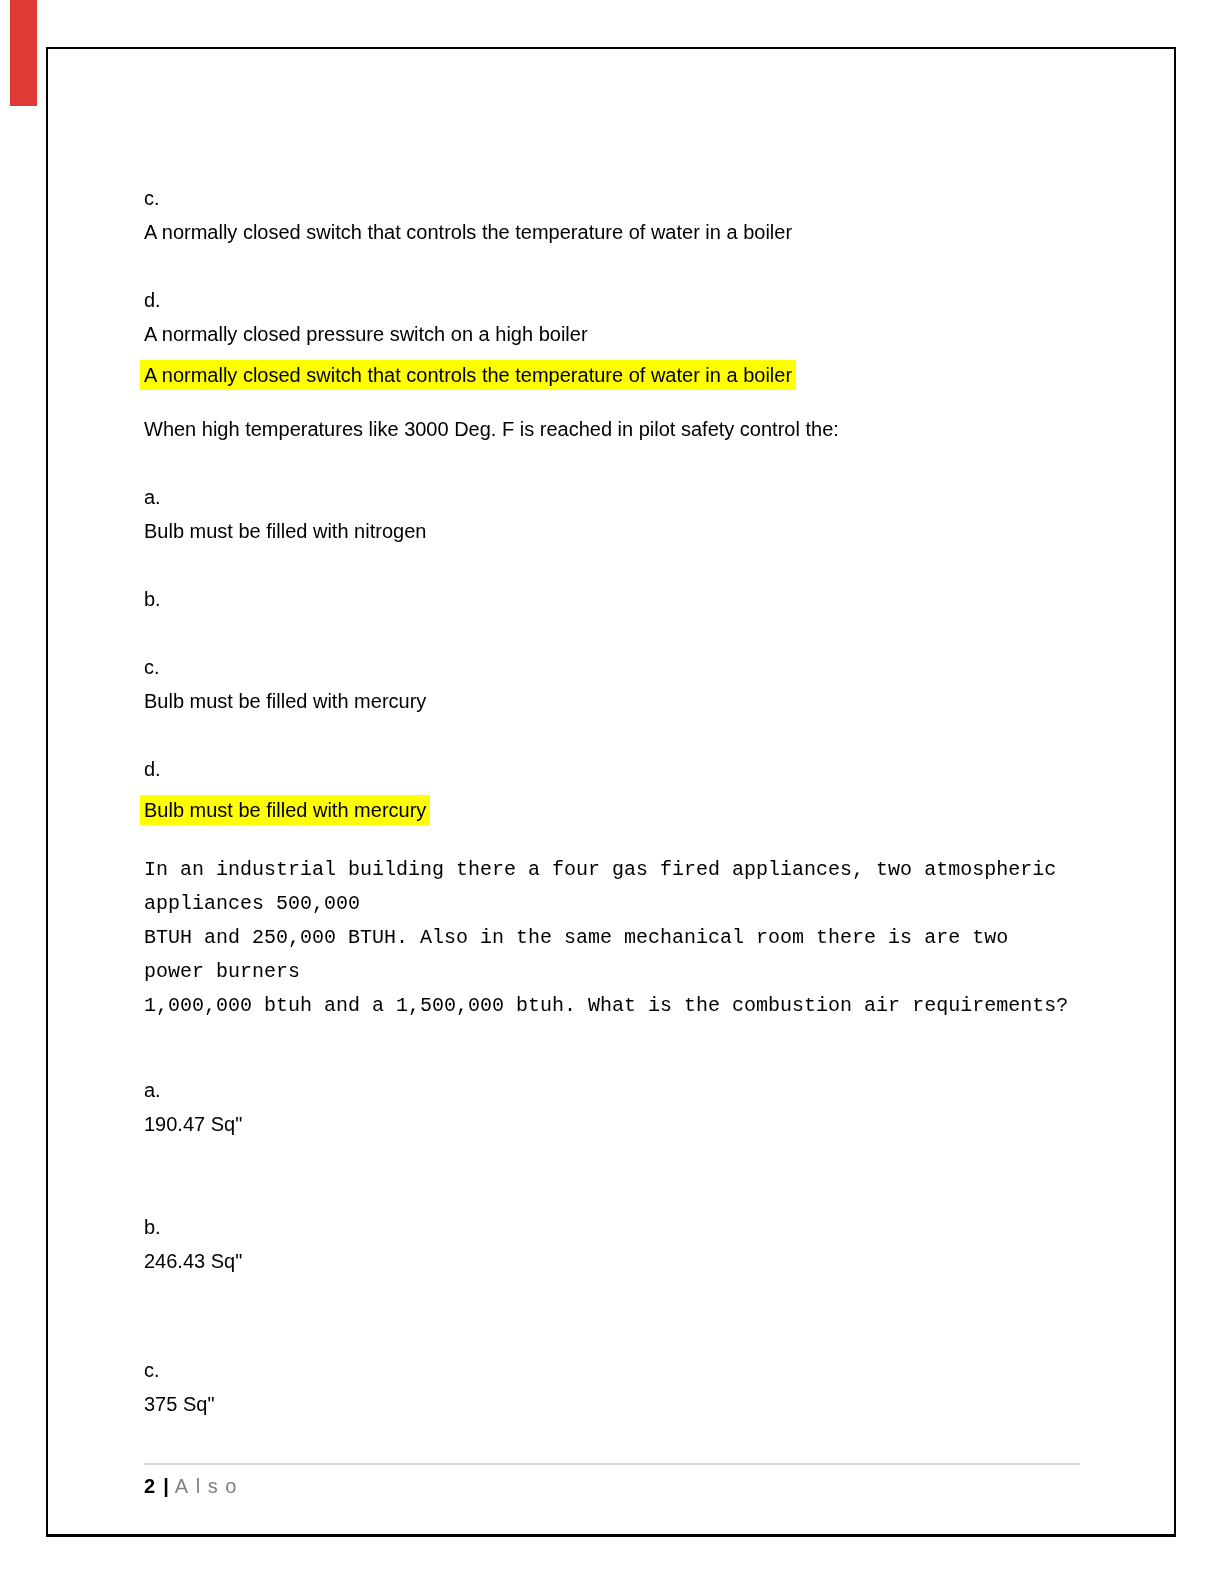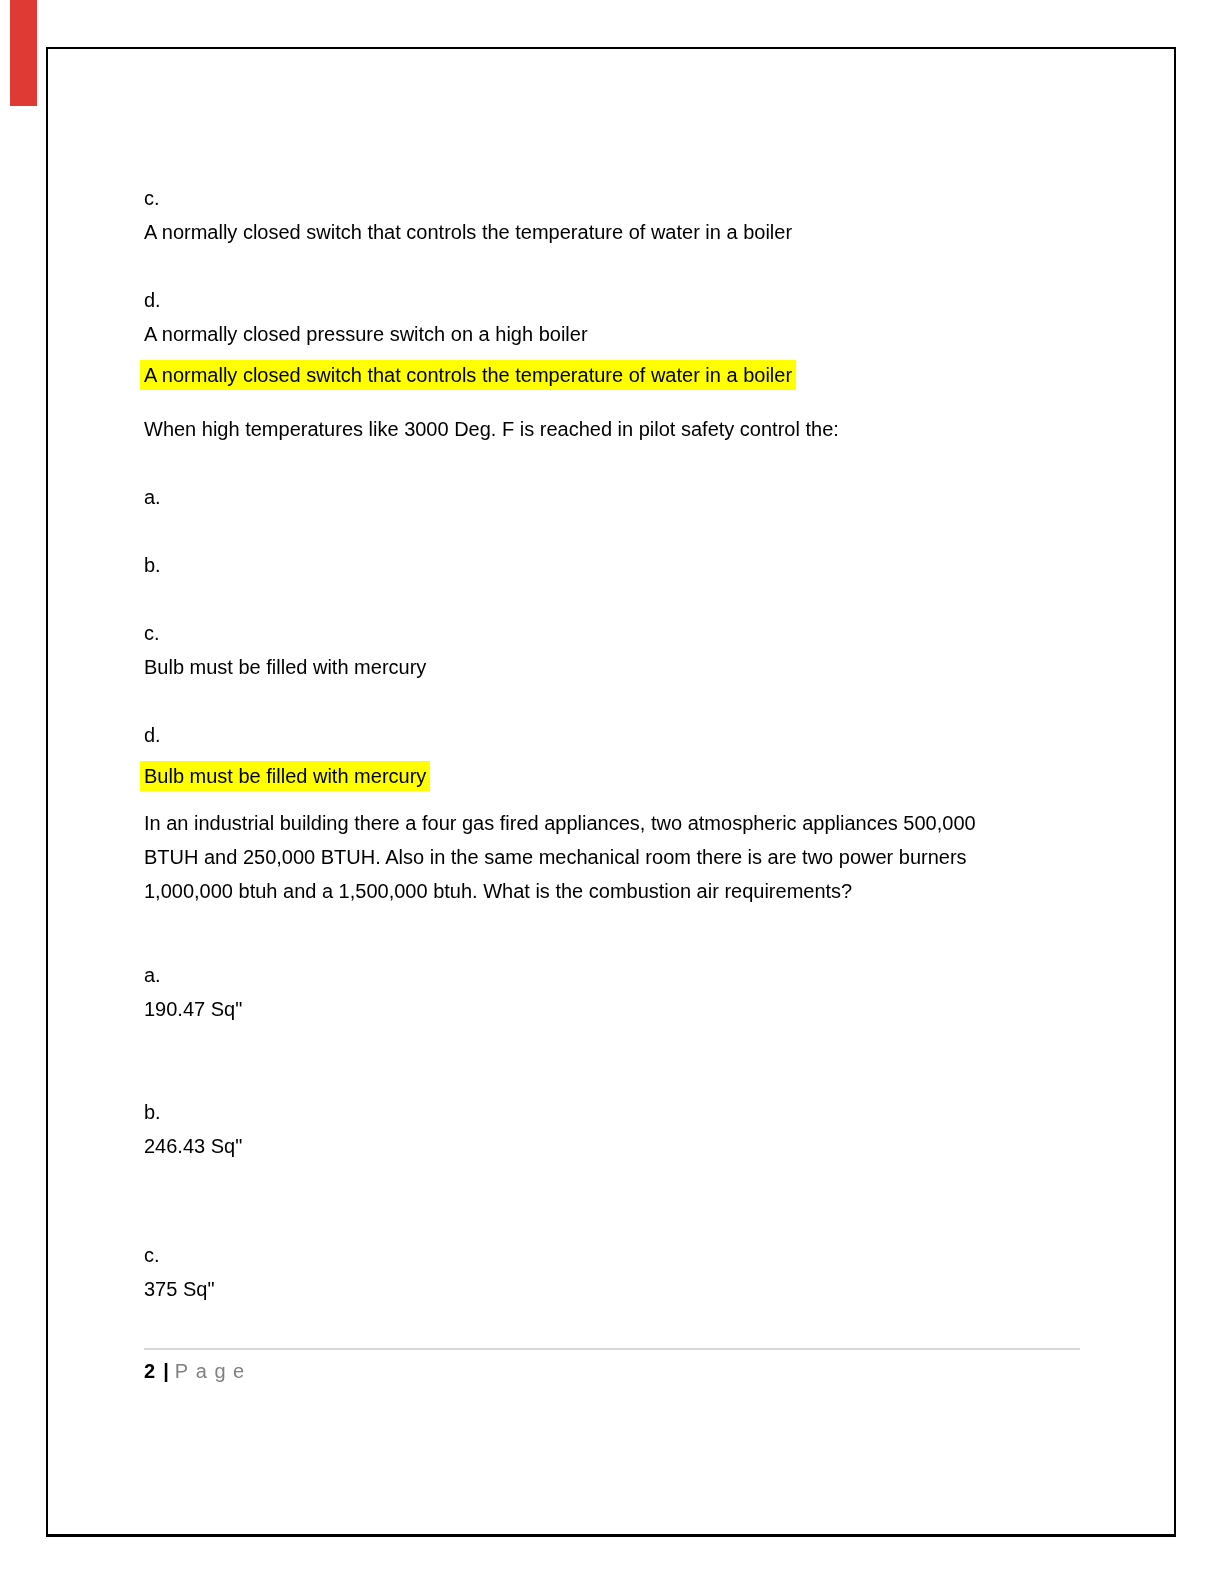--- a/index.html
+++ b/index.html
@@ -95,6 +95,7 @@
       <p class="highlighted-answer"><span>A normally closed switch that controls the temperature of water in a boiler</span></p>
       <p class="question">When high temperatures like 3000 Deg. F is reached in pilot safety control the:</p>
       <p class="option-letter">a.</p>
+      <p class="option-text">Bulb must be filled with nitrogen</p>
       <p class="option-letter">b.</p>
       <p class="option-letter">c.</p>
       <p class="option-text">Bulb must be filled with mercury</p>

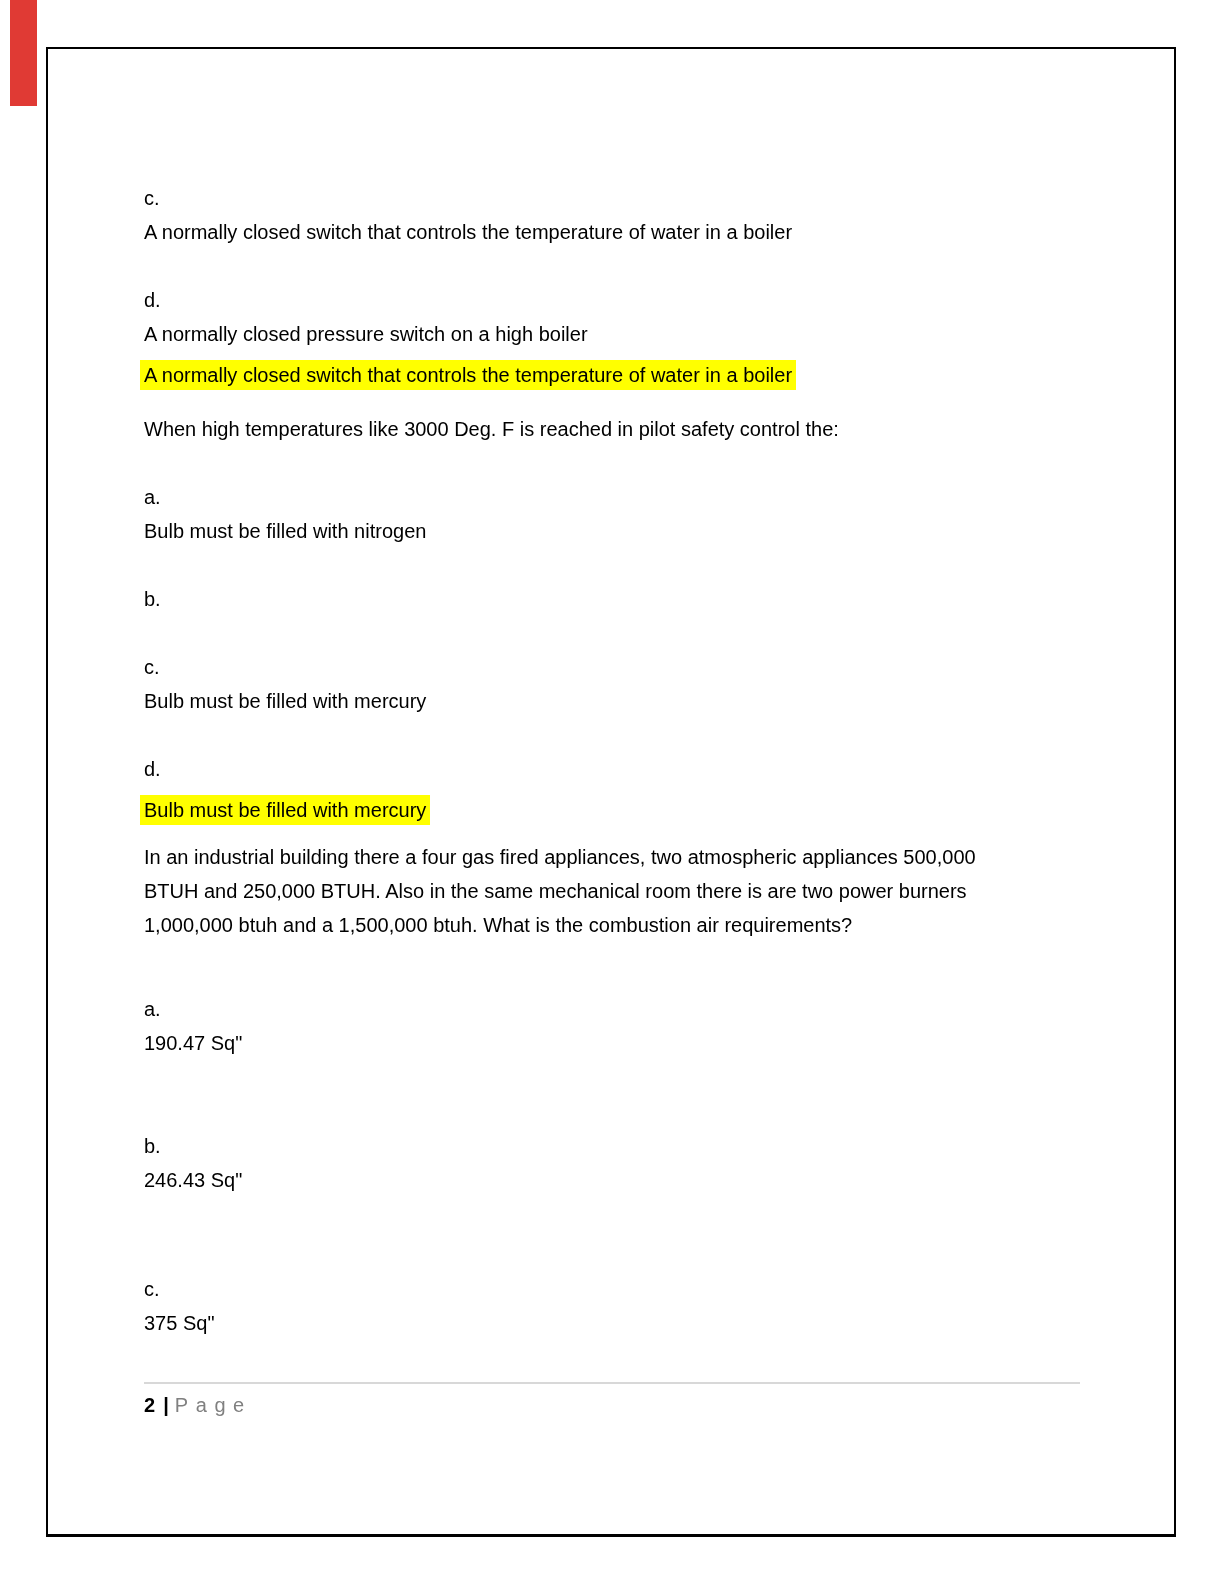--- a/index.html
+++ b/index.html
@@ -48,7 +48,7 @@
   p.option-letter.gap-xl { margin-top: 75px; }
   p.option-text { margin-top: 0; }
   p.question { margin-top: 20px; }
-  p.question-multiline { margin-top: 13px; white-space: pre-line; }
+  p.question-multiline { margin-top: 26px; white-space: pre-line; font-family: Liberation Mono, monospace; }
   p.highlighted-answer { margin-top: 7px; }
   p.highlighted-answer span {
     display: inline-block;

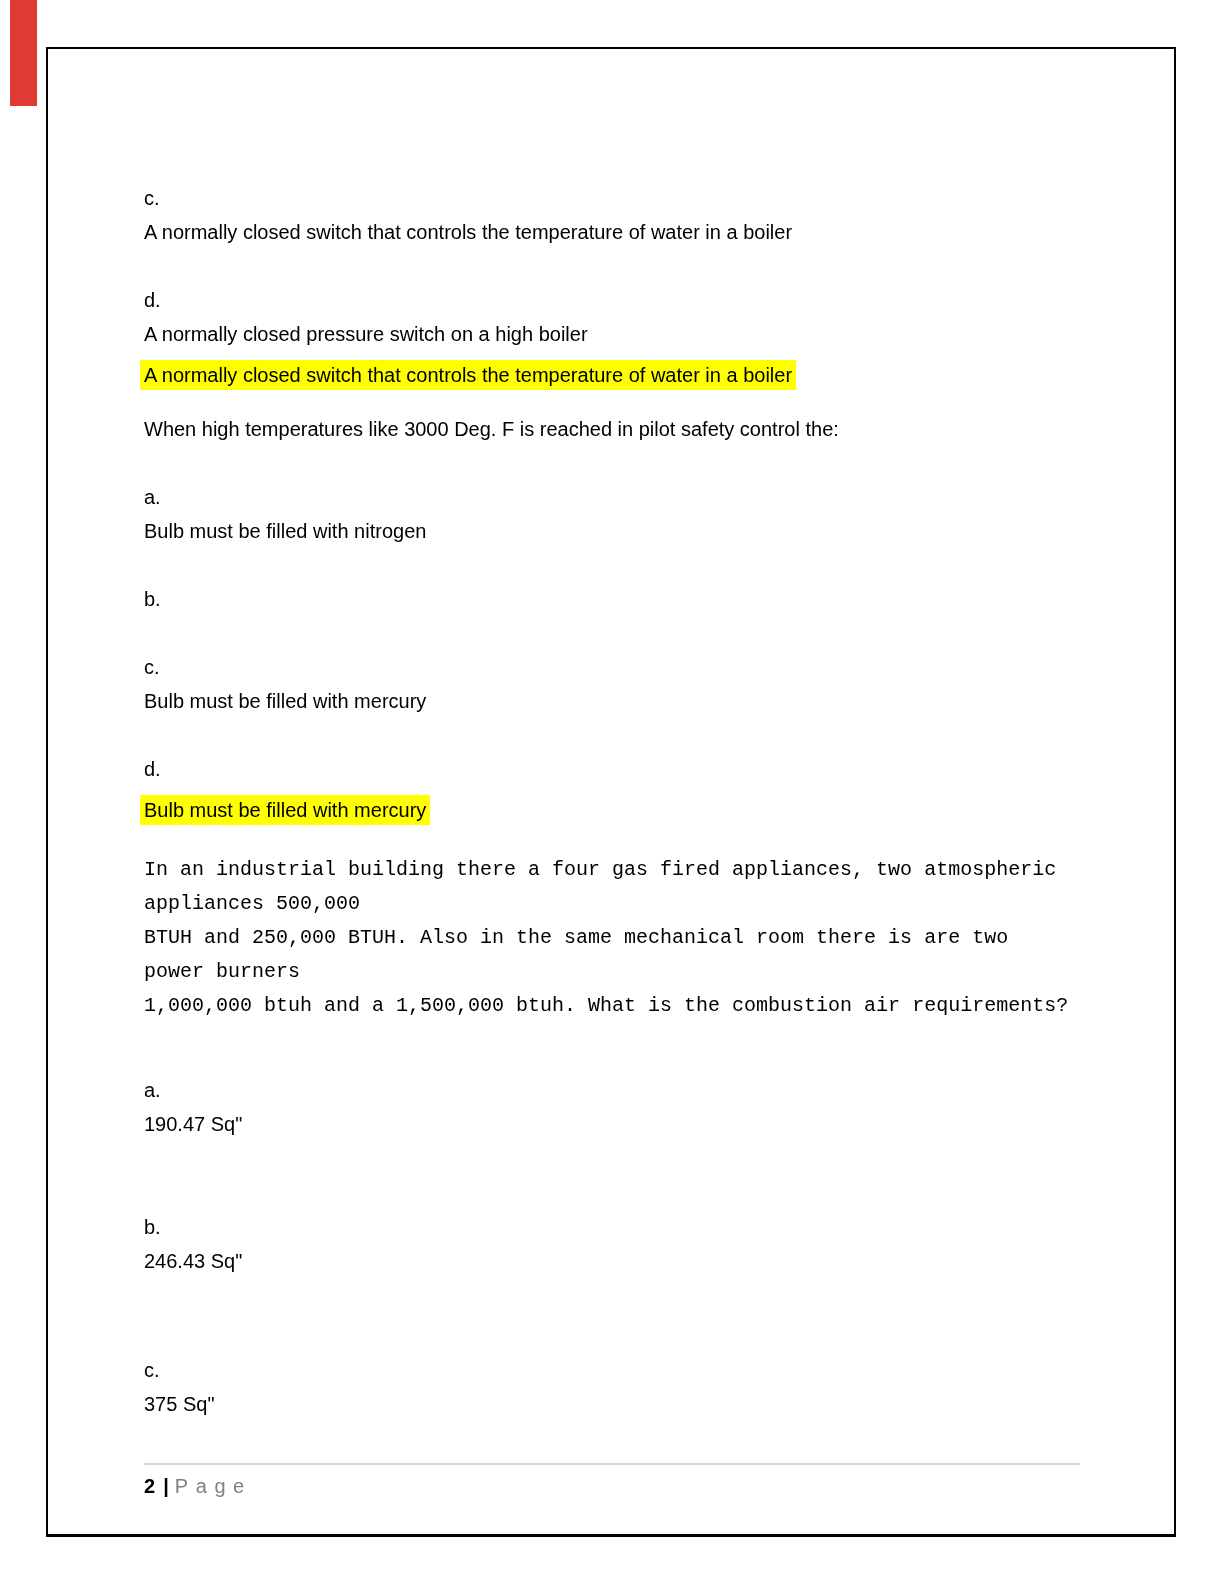--- a/index.html
+++ b/index.html
@@ -113,7 +113,7 @@
     </div>
   <div class="footer-rule"></div>
   <div class="page-footer">
-    <span class="page-number">2</span><span class="footer-sep">|</span><span class="footer-label">Page</span>
+    <span class="page-number">2</span><span class="footer-sep">|</span><span class="footer-label">Also</span>
   </div>
 </div>
 

